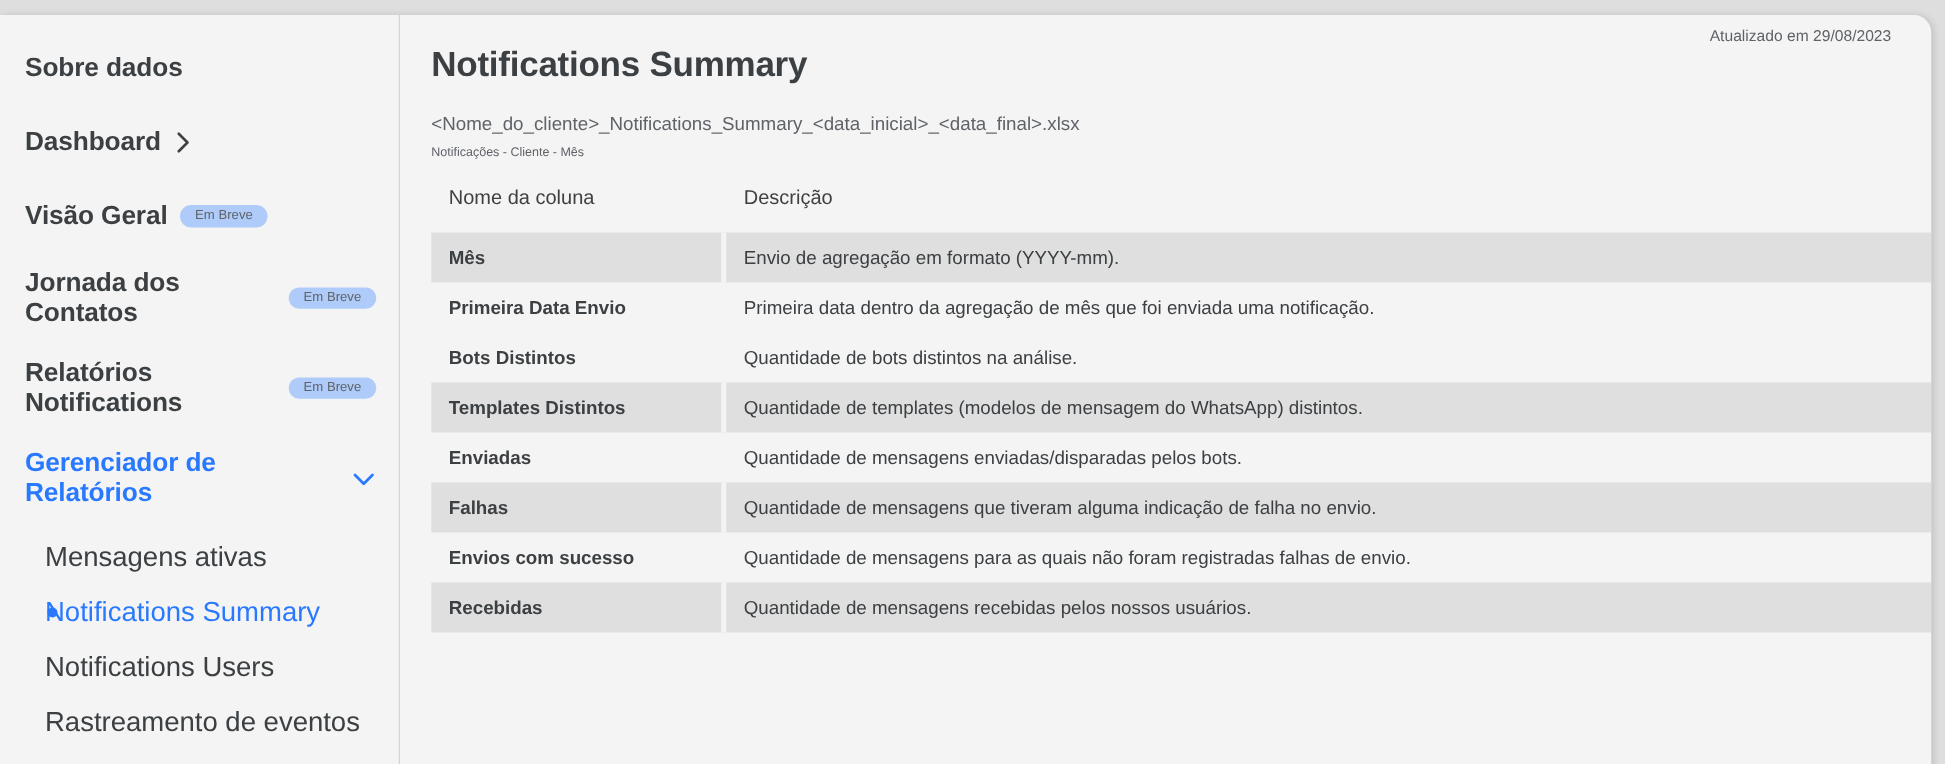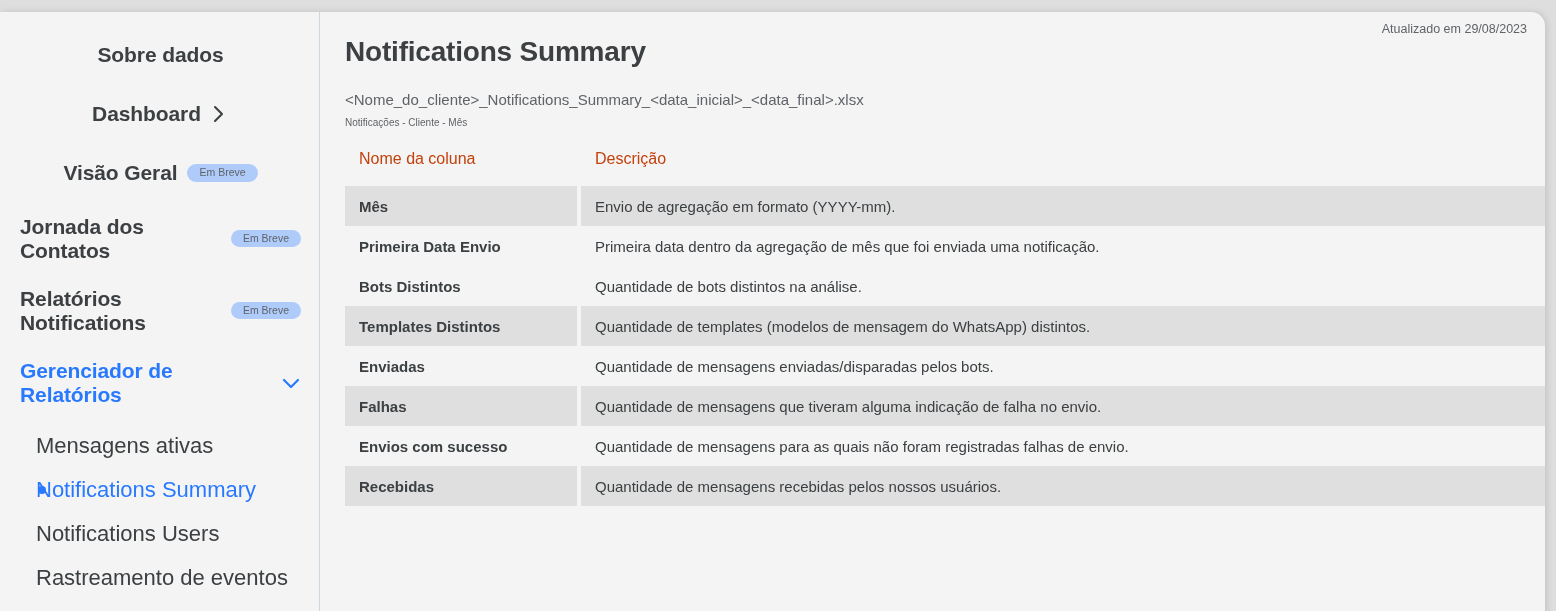--- a/index.html
+++ b/index.html
@@ -115,7 +115,7 @@
 
   #updated-stamp {
     position: absolute;
-    right: 18px;
+    right: 32px;
     top: 10px;
     font-size: 12.5px;
     color: #5f6368;

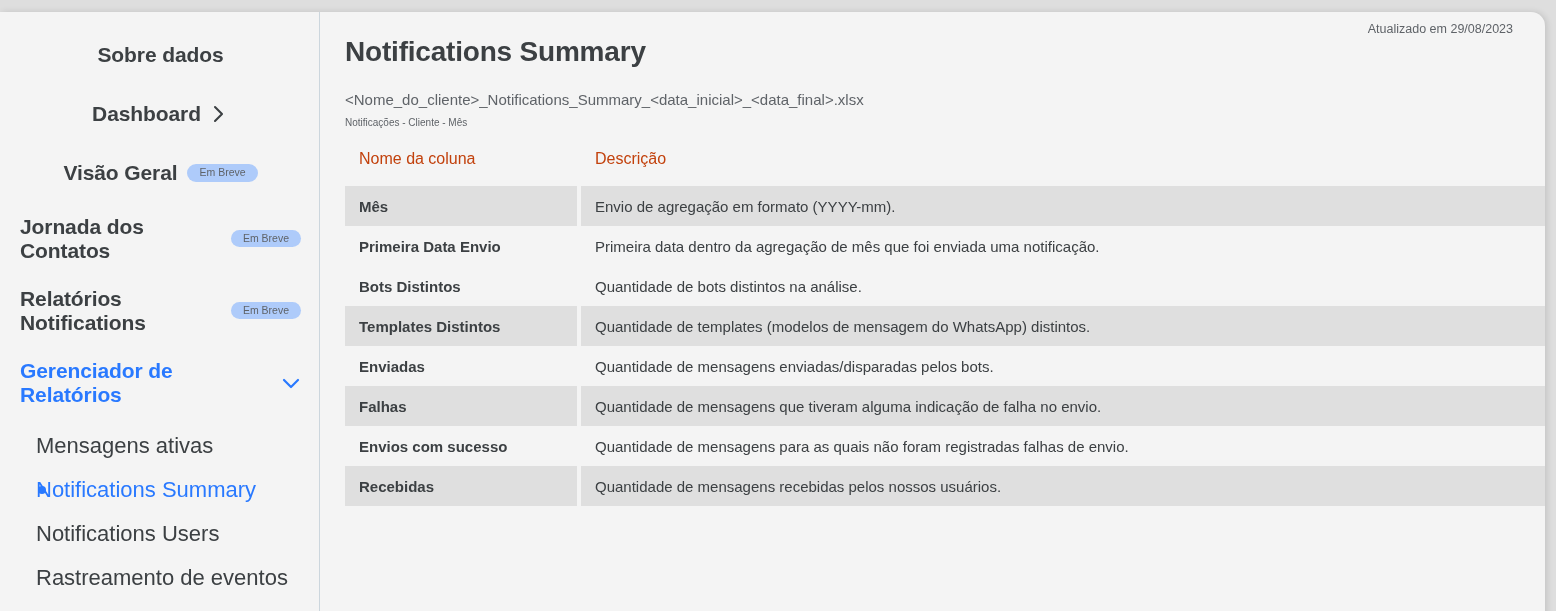--- a/index.html
+++ b/index.html
@@ -43,7 +43,7 @@
   .nav-top-item {
     display: flex;
     align-items: center;
-    justify-content: center;
+    justify-content: flex-start;
     min-height: 34px;
     margin-bottom: 25px;
     cursor: pointer;

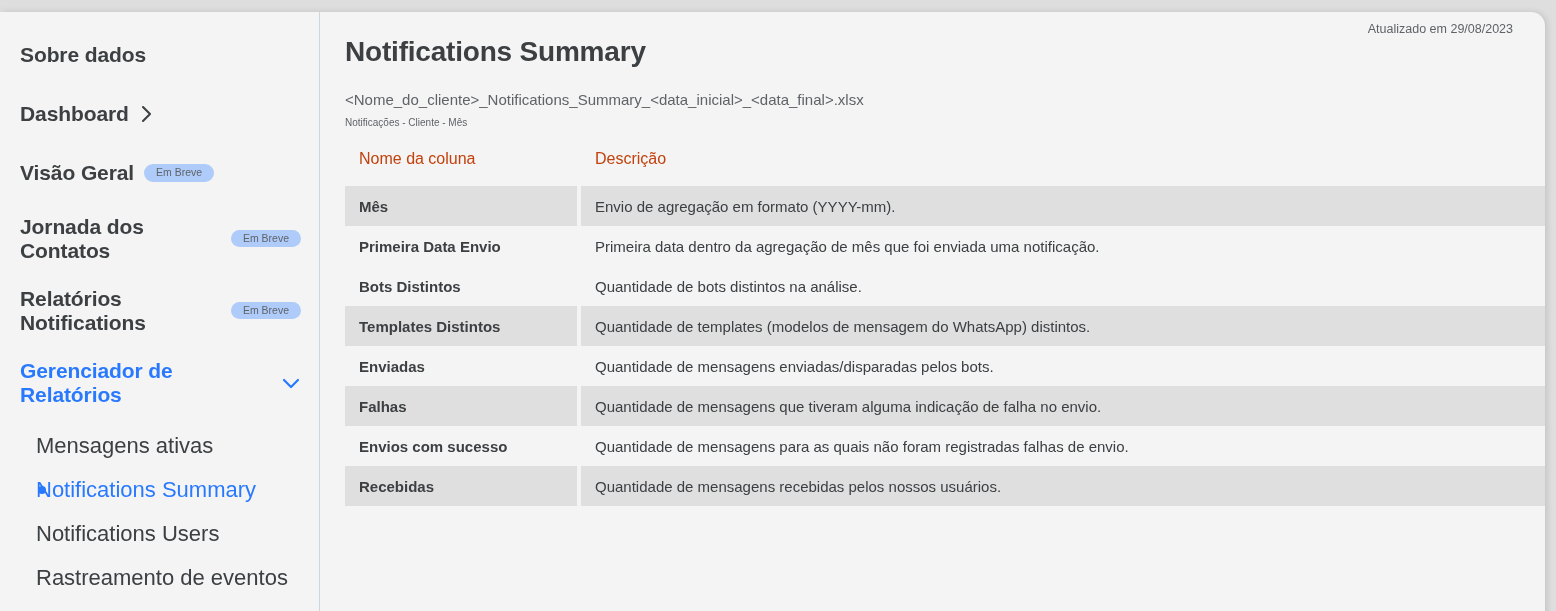--- a/index.html
+++ b/index.html
@@ -151,7 +151,7 @@
     text-align: left;
     font-size: 16px;
     font-weight: normal;
-    color: #c2410c;
+    color: #404040;
     padding: 0 0 18px 14px;
   }
   #spec-table th.col-name { width: 236px; }

